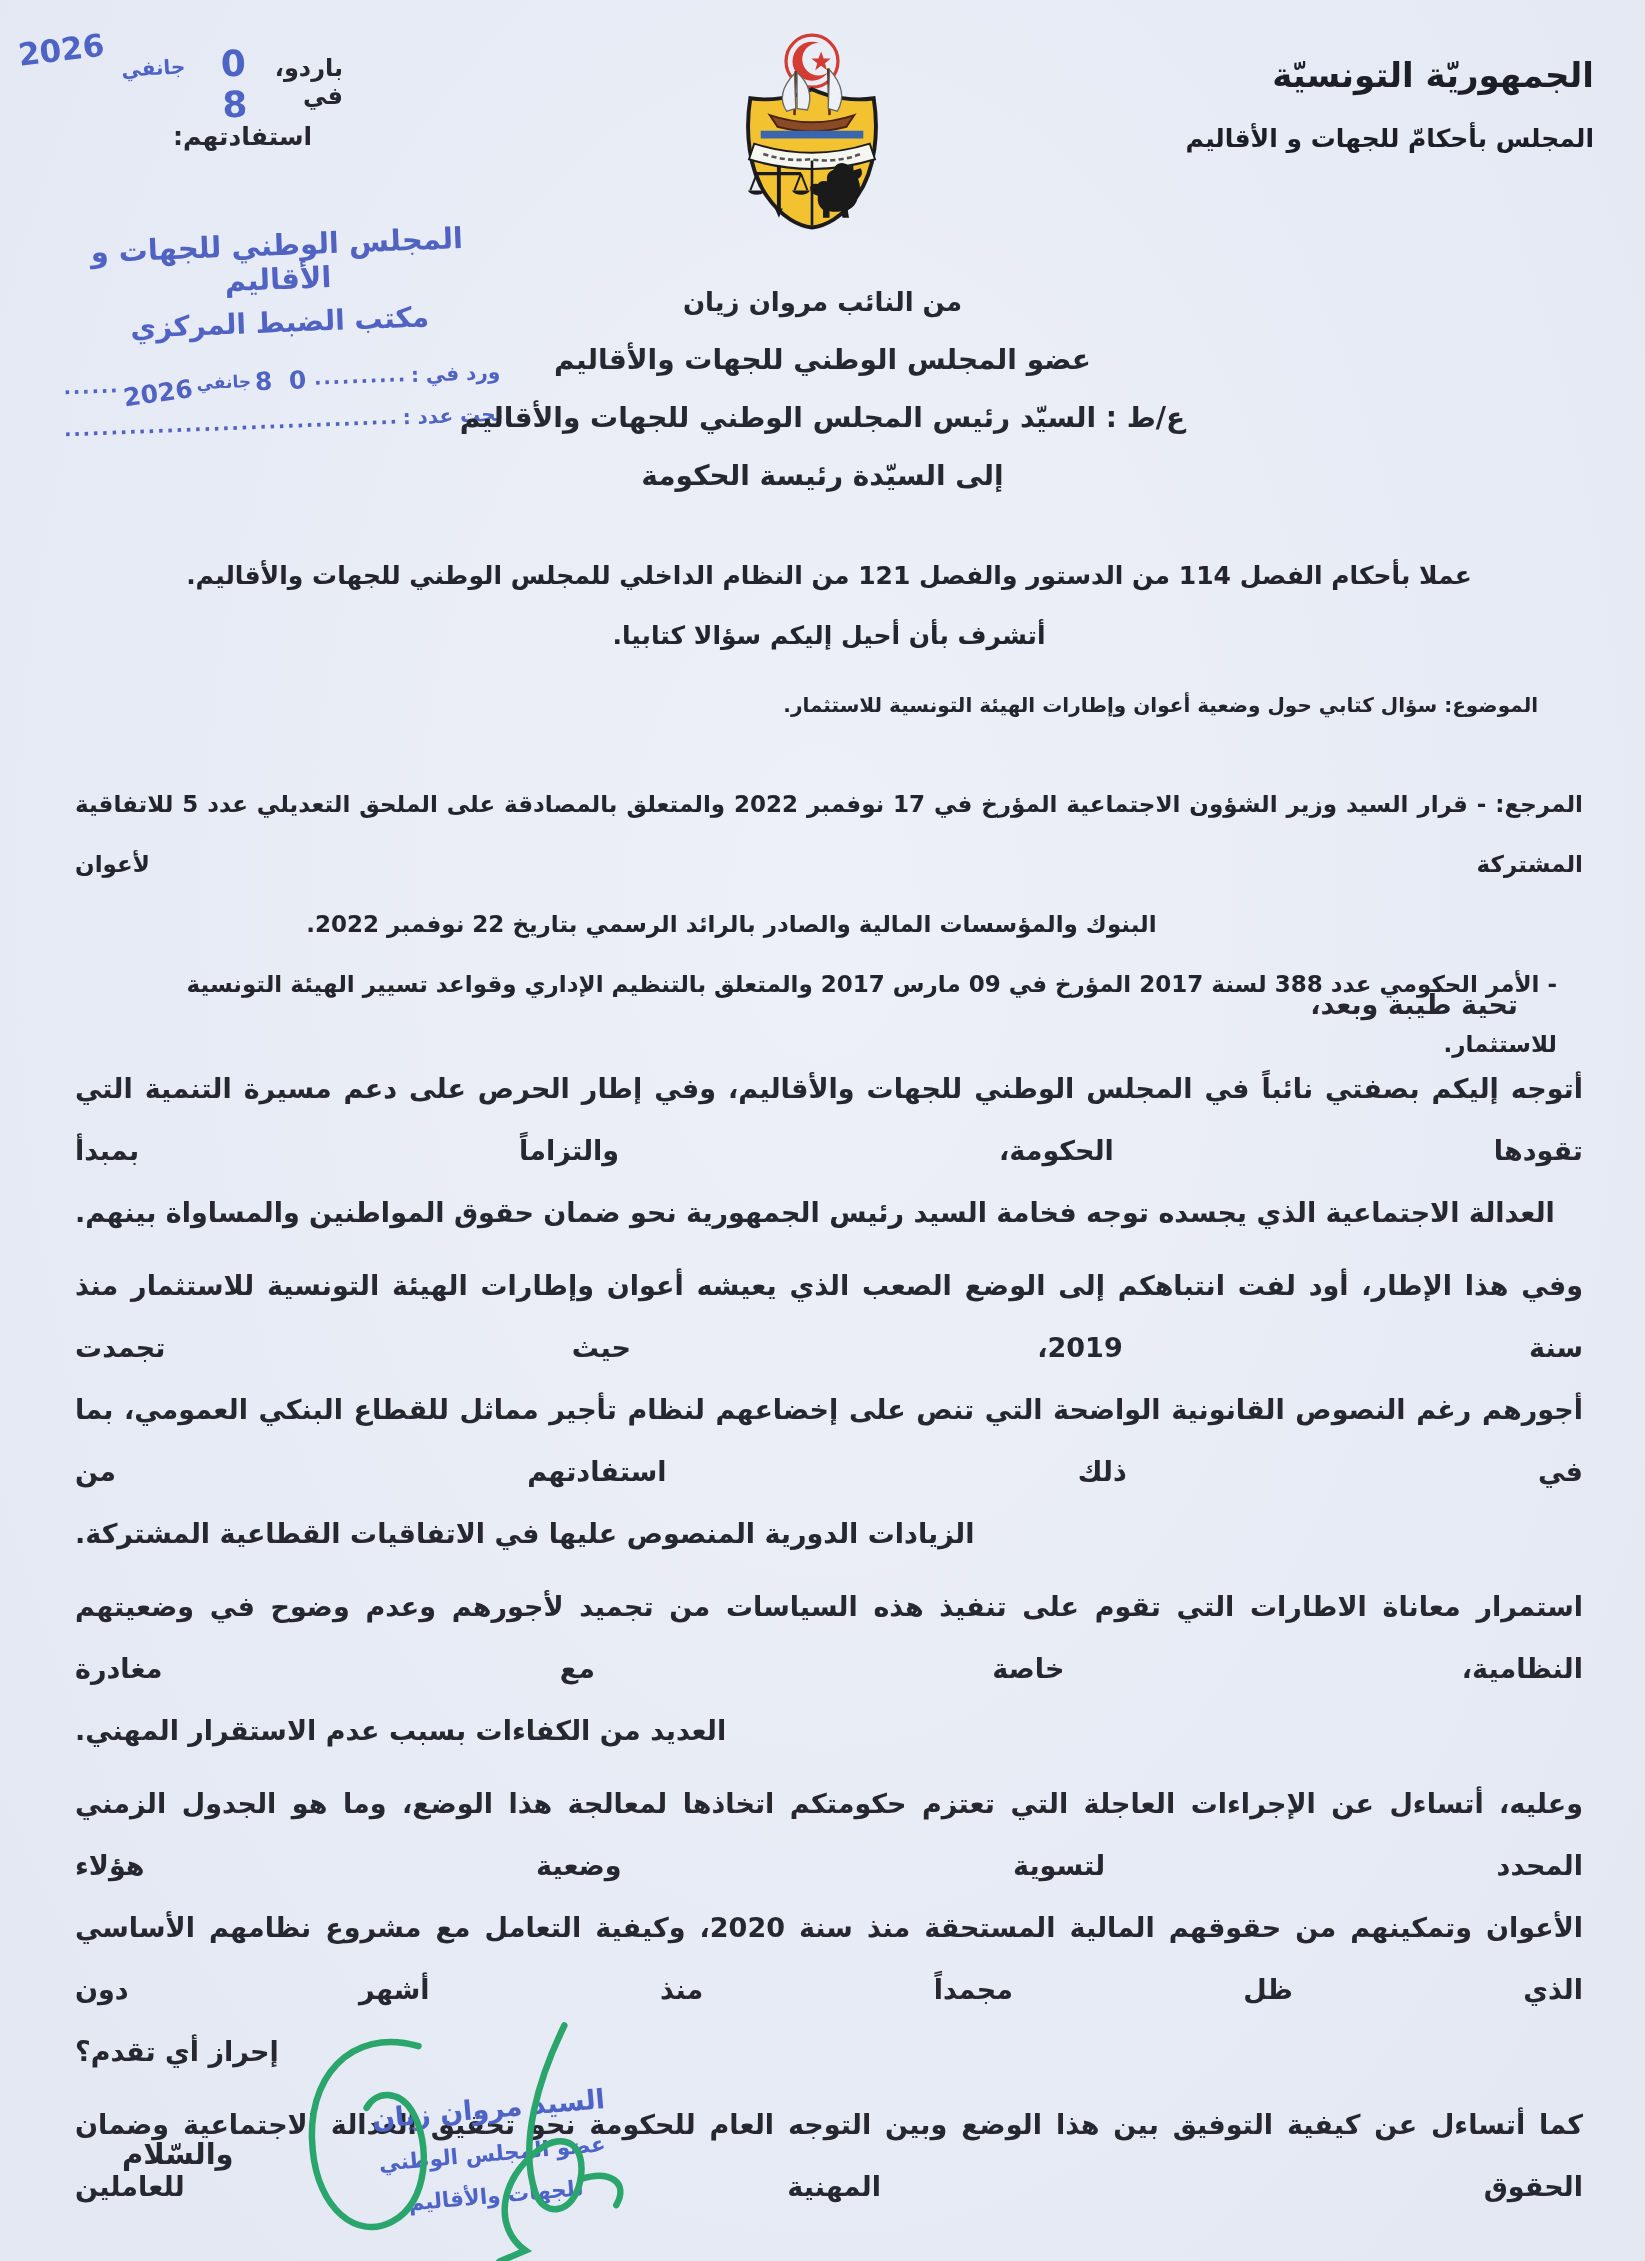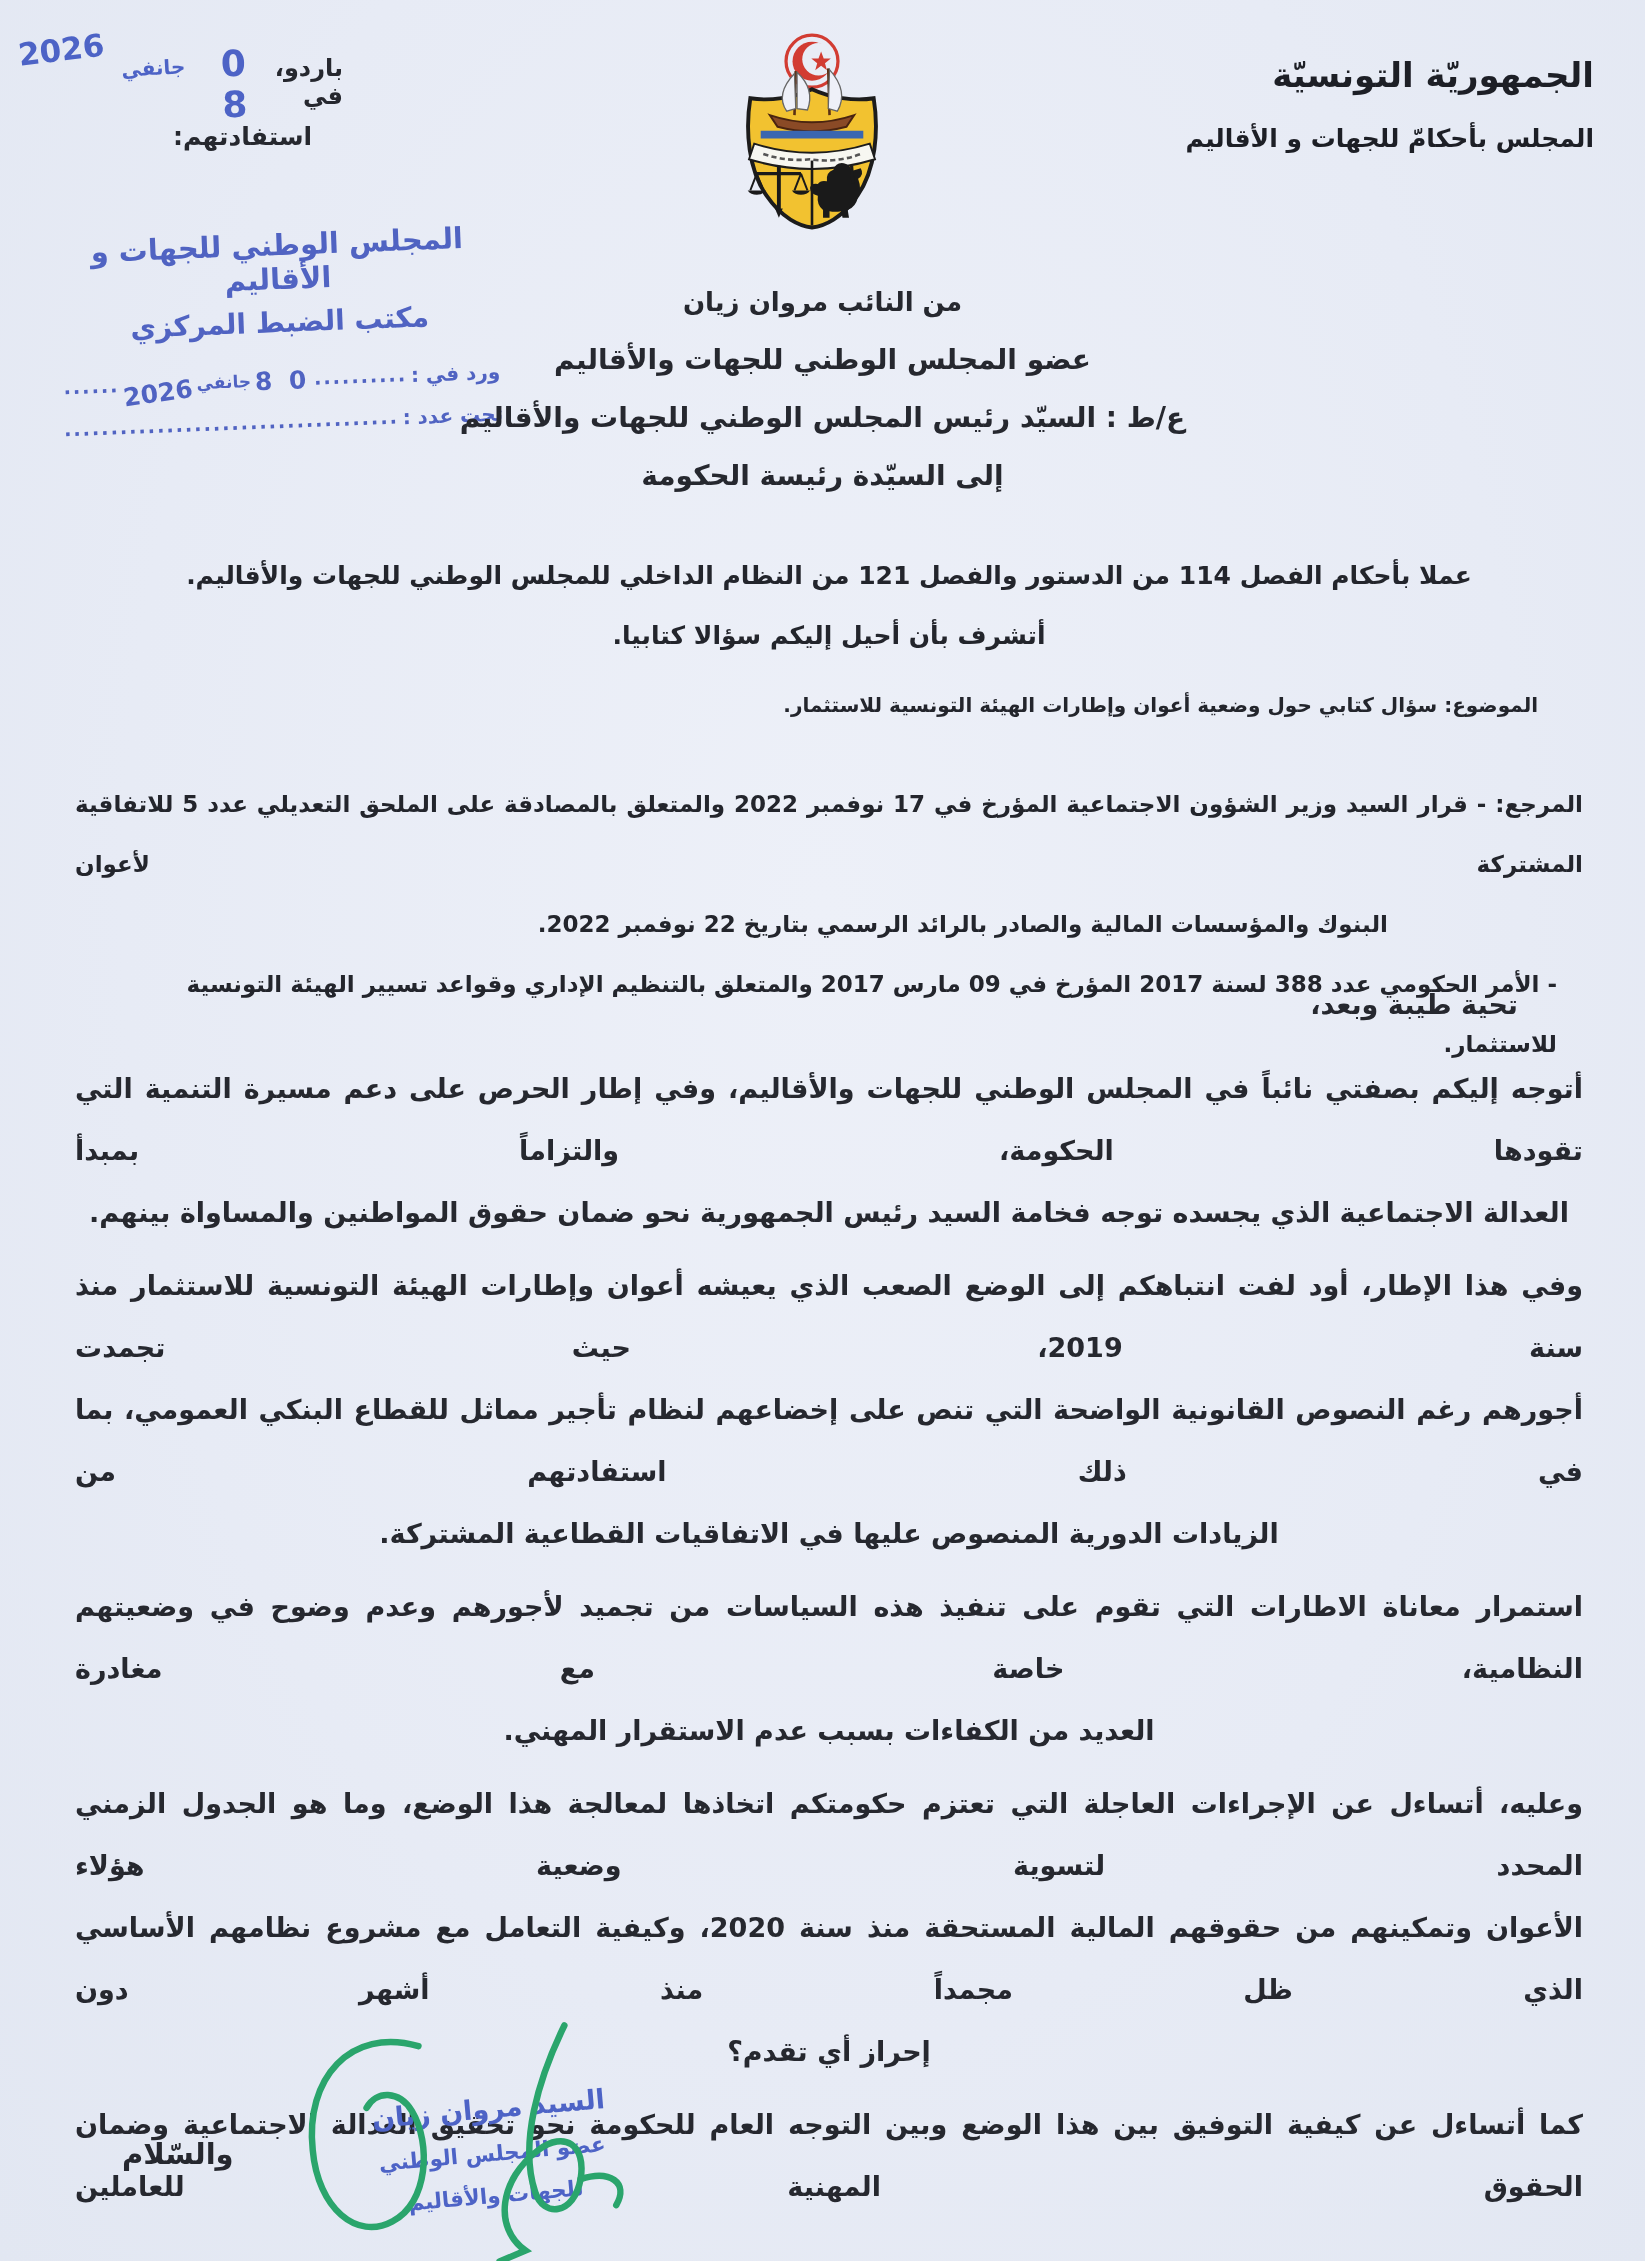--- a/index.html
+++ b/index.html
@@ -59,7 +59,7 @@
   .reference{top:774px;font-size:23px;}
   .reference div{line-height:60px;}
   .jline{text-align:justify;text-align-last:justify;text-justify:inter-word;}
-  .ref-l2{text-align:right;margin-right:195px;}
+  .ref-l2{text-align:center;margin-right:195px;}
   .ref-l3{text-align:right;margin-right:26px;}
   
   .bodytext{top:974px;font-size:27px;color:#26282f;}

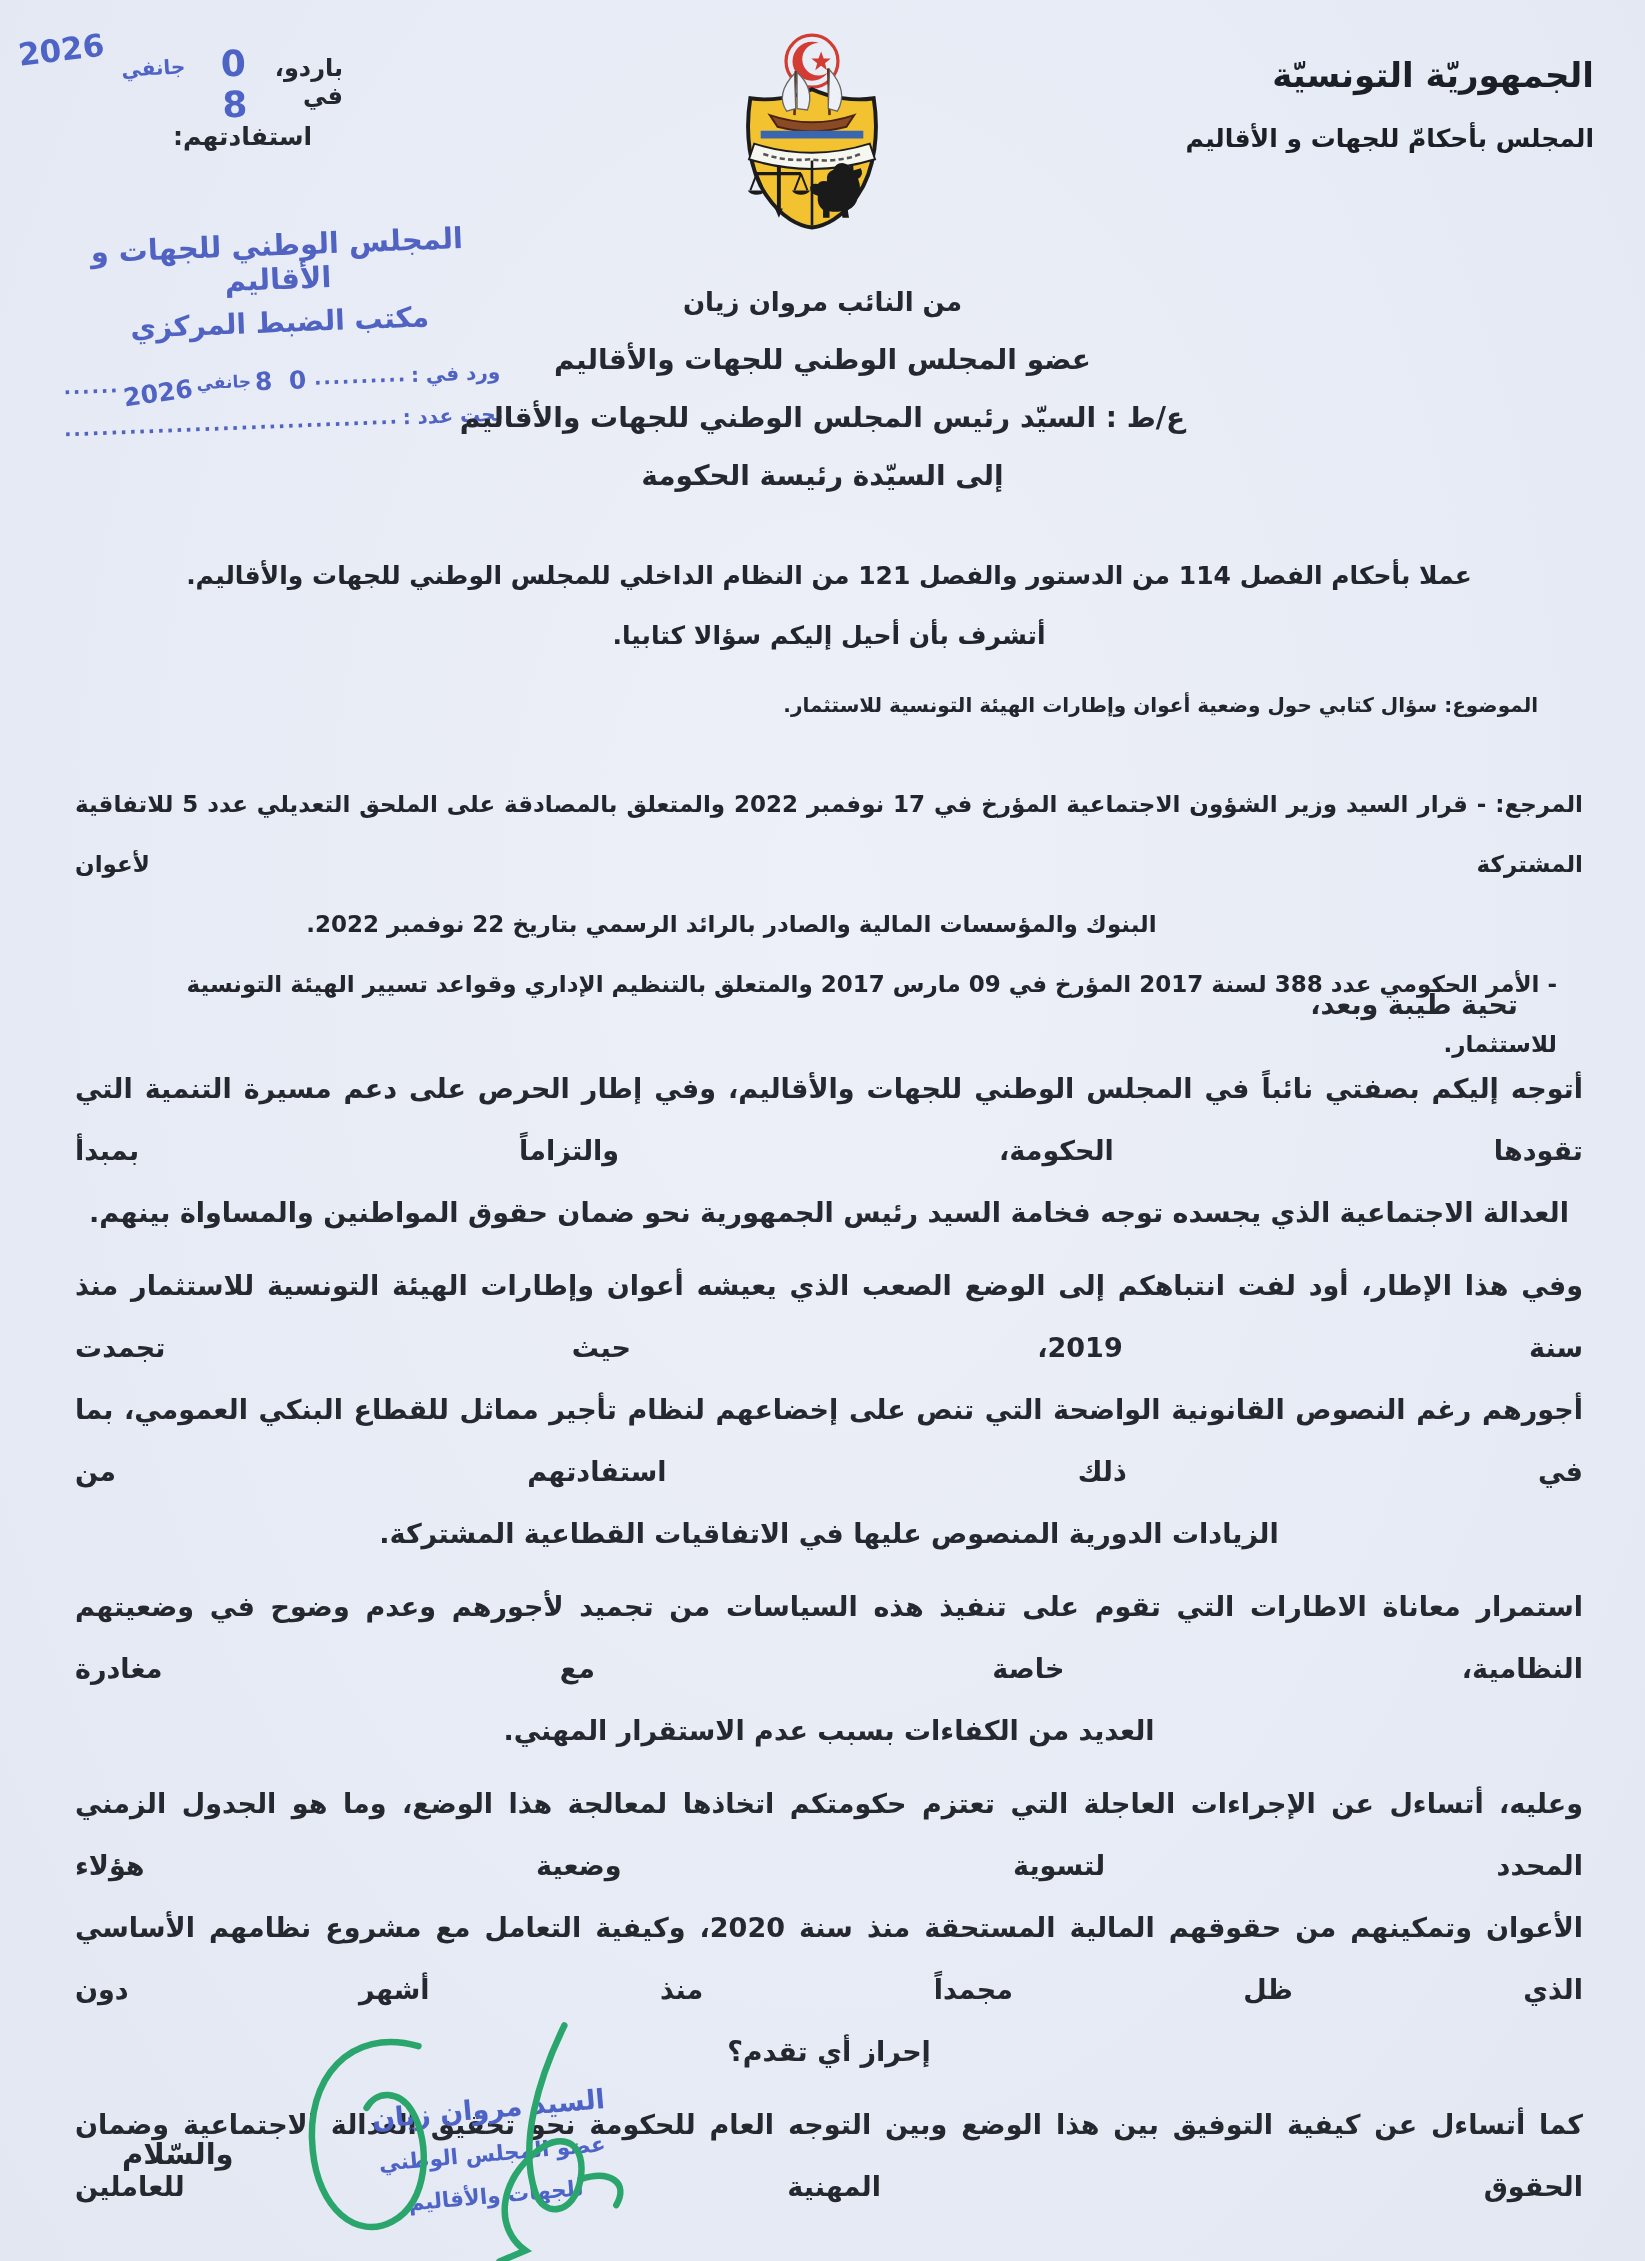--- a/index.html
+++ b/index.html
@@ -66,7 +66,7 @@
   .bodytext .line{line-height:62px;}
   .greeting{text-align:right;margin-right:65px;margin-bottom:22px;line-height:62px;}
   .para{margin-bottom:11px;}
-  .lline{text-align:center;}
+  .lline{text-align:left;}
   
   .salam{position:absolute;left:122px;top:2137px;font-size:29px;color:#26282f;}
   .sig-stamp{

